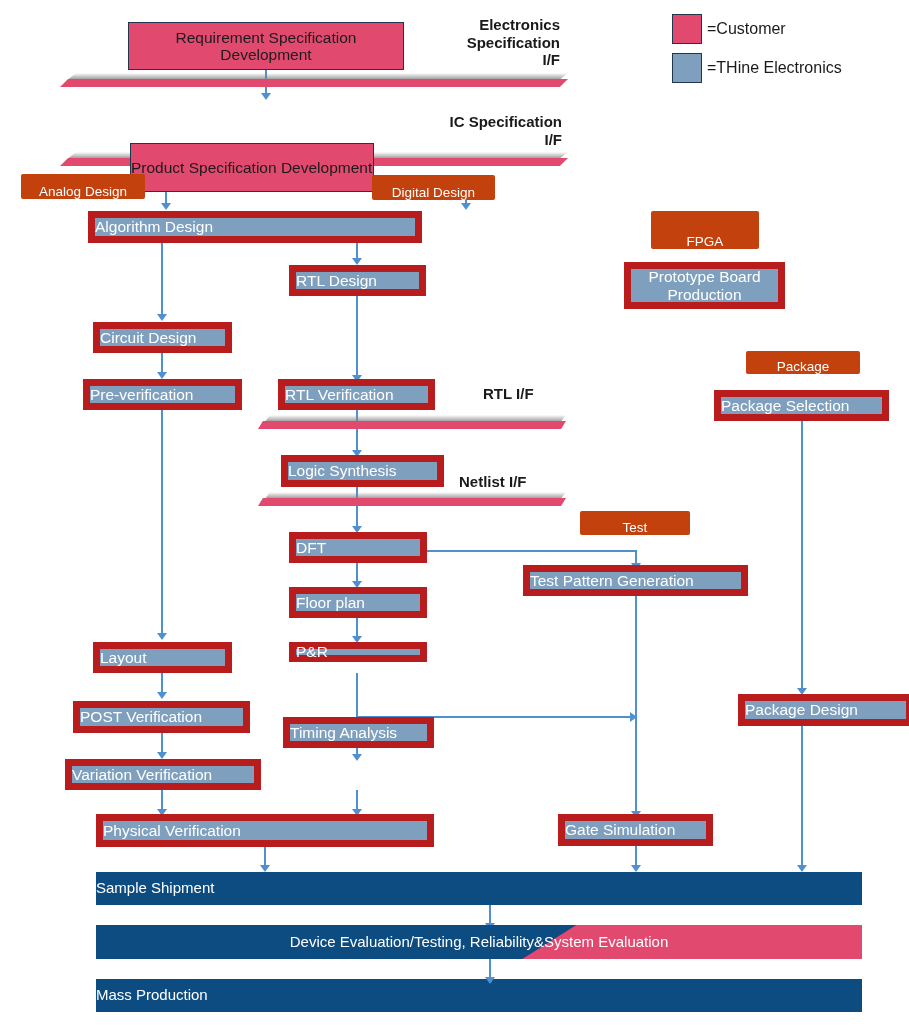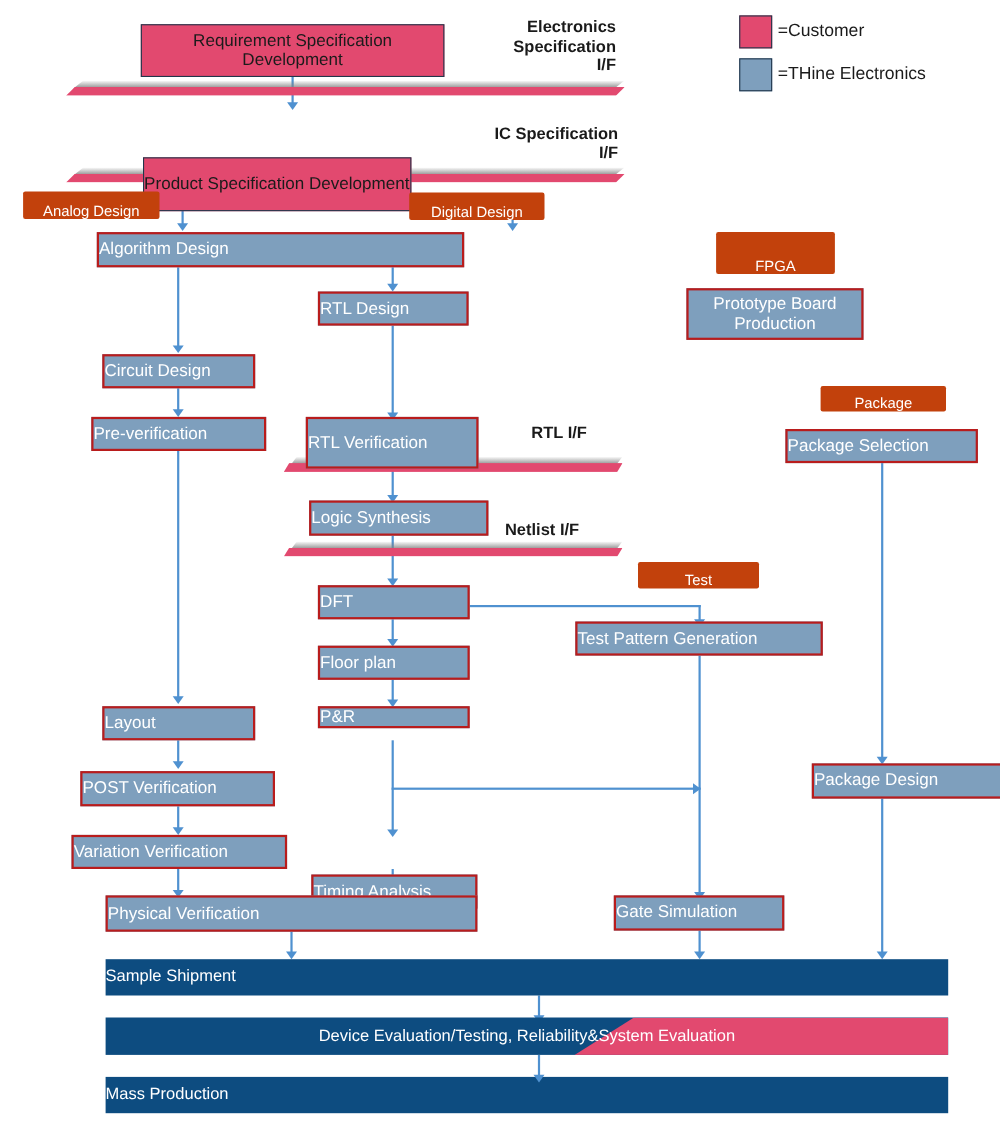--- a/index.html
+++ b/index.html
@@ -37,7 +37,7 @@
   
   .node.proc {
     background: #7e9fbd;
-    border: 2px solid #b91c1c;
+    border: 7px solid #b91c1c;
     color: #ffffff;
     font-size: 15.5px;
   }

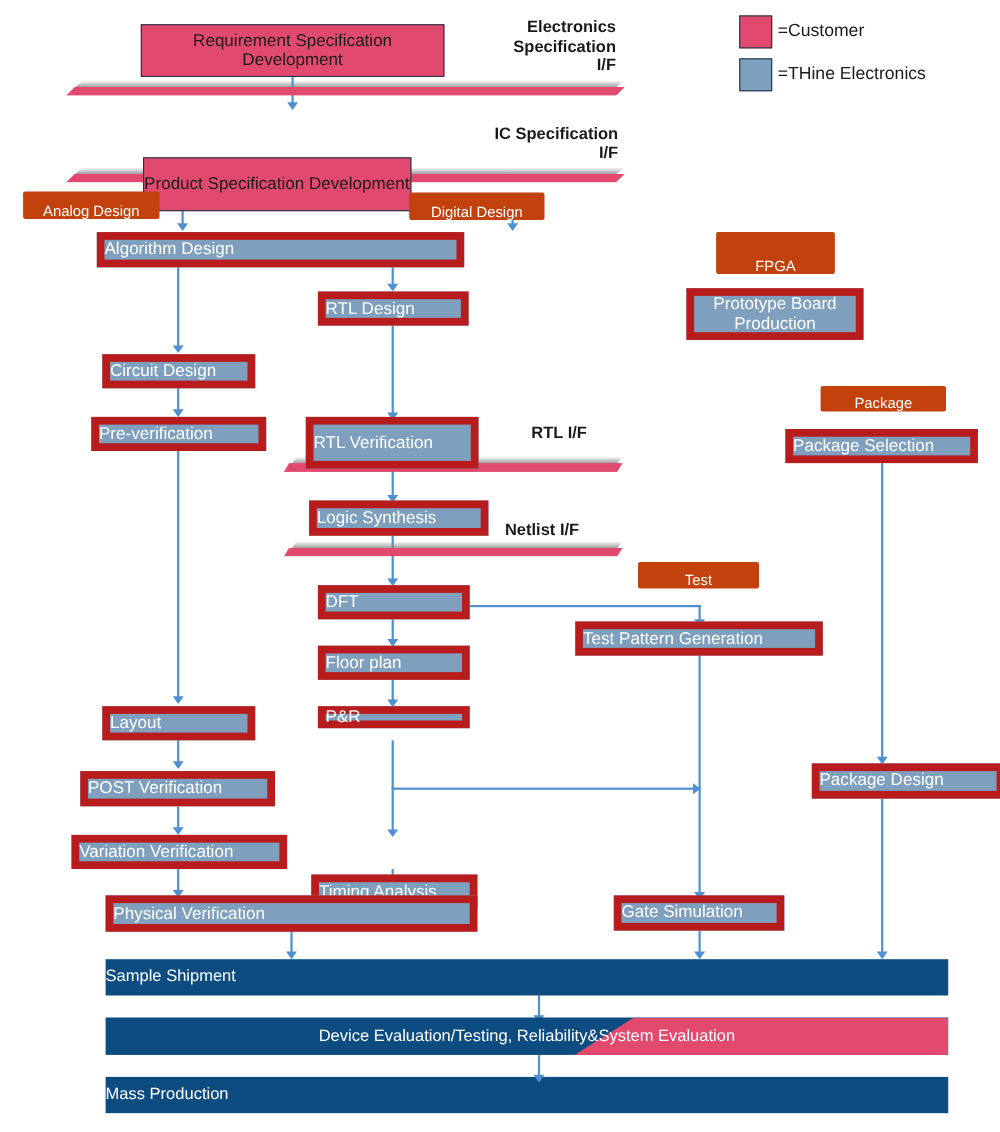--- a/index.html
+++ b/index.html
@@ -262,7 +262,7 @@
   <div class="vline" style="left:161px; top:410px; height:226px;"></div>
   <div class="arrowhead" style="left:157px; top:633px;"></div>
 
-  <div class="node proc" style="left:278px; top:379px; width:157px; height:47px;">
+  <div class="node proc" style="left:278px; top:379px; width:157px; height:31px;">
     <span>RTL Verification</span>
   </div>
   <div class="label" style="left:483px; top:385px;">

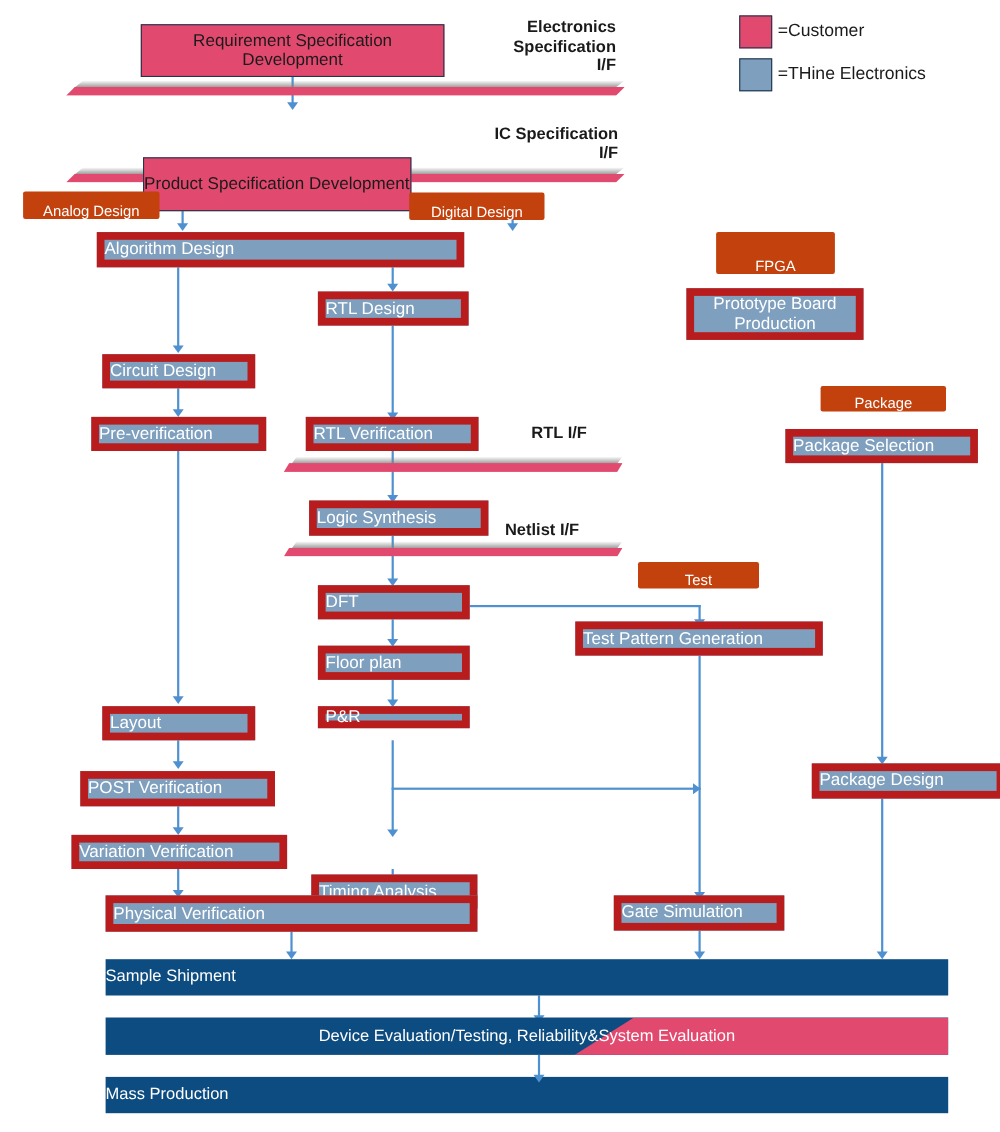--- a/index.html
+++ b/index.html
@@ -349,7 +349,7 @@
   <div class="vline" style="left:161px; top:790px; height:22px;"></div>
   <div class="arrowhead" style="left:157px; top:809px;"></div>
 
-  <div class="node proc" style="left:283px; top:795px; width:151px; height:31px;">
+  <div class="node proc" style="left:283px; top:717px; width:151px; height:31px;">
     <span>Timing Analysis</span>
   </div>
   <div class="vline" style="left:356px; top:790px; height:22px;"></div>

